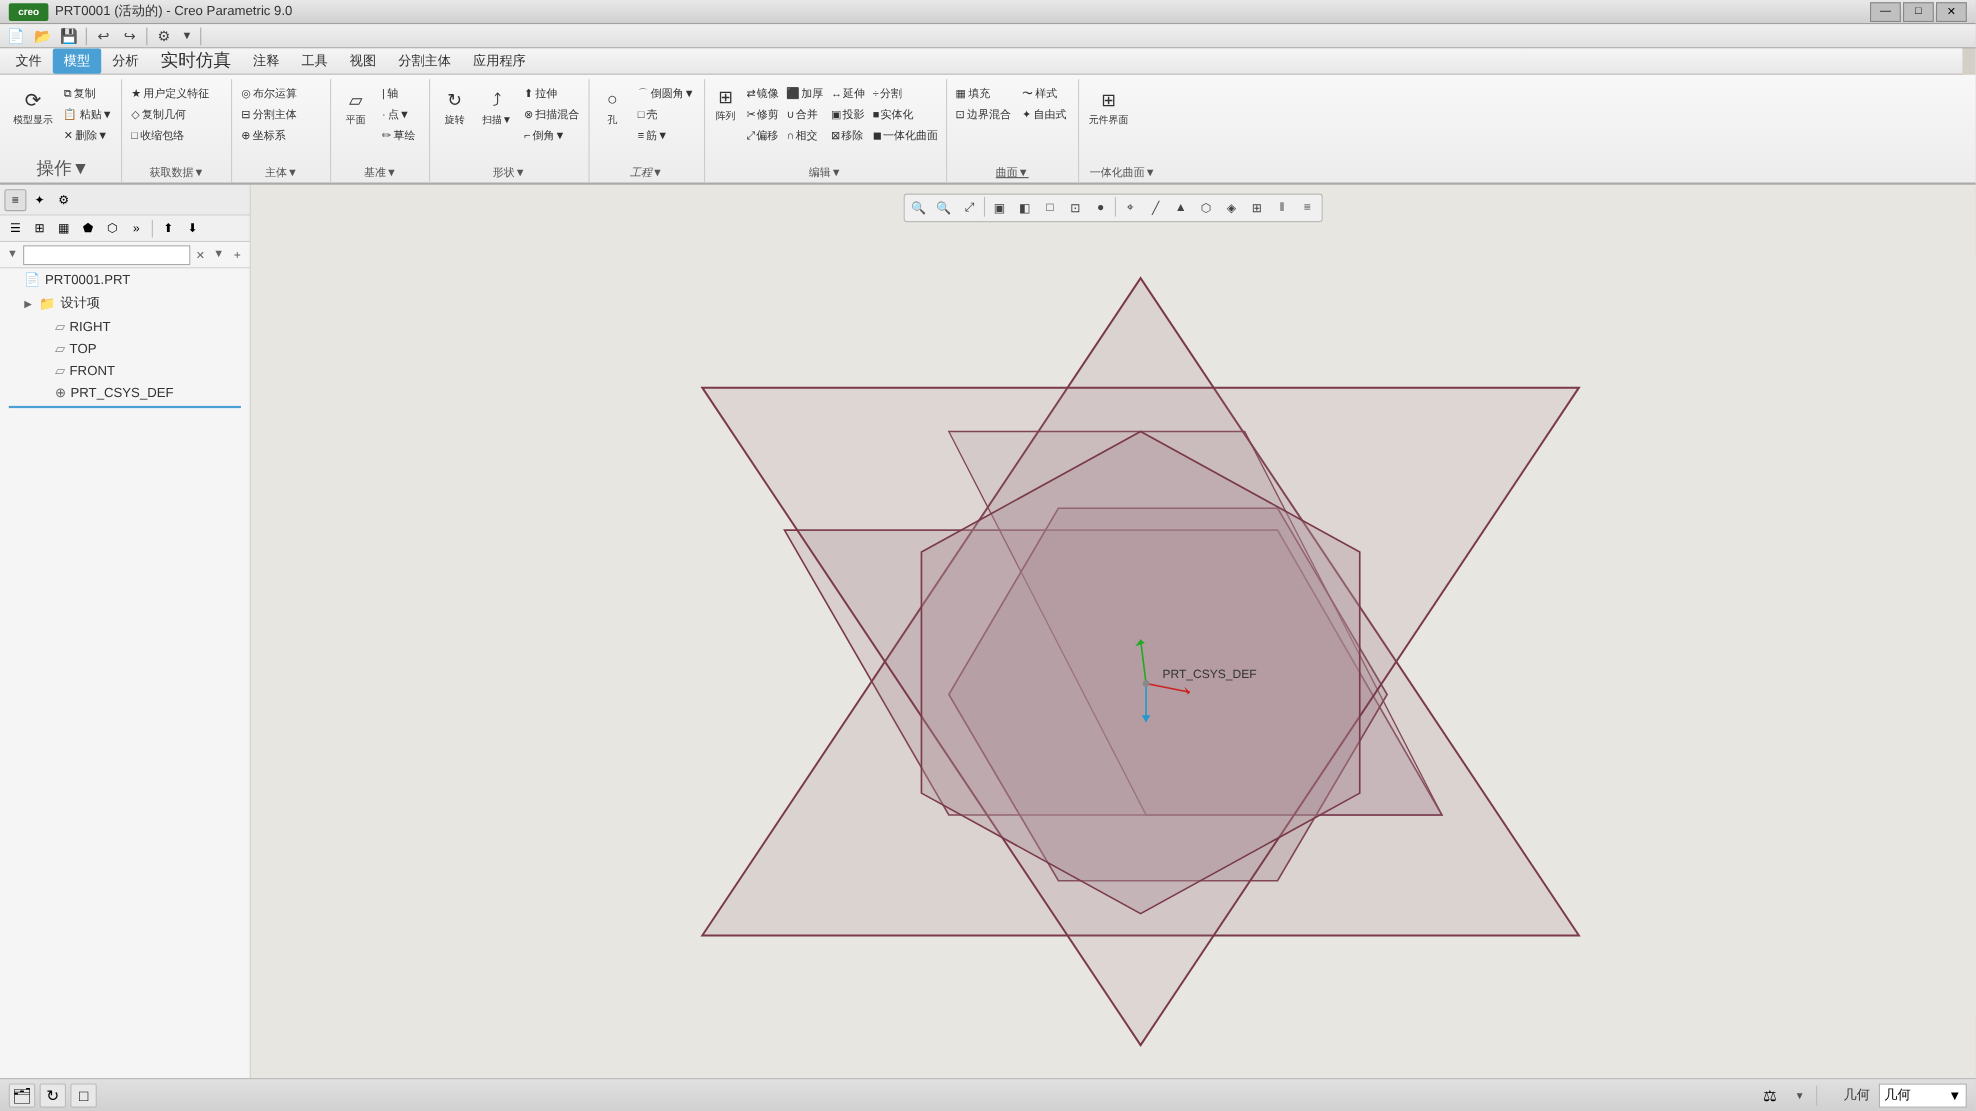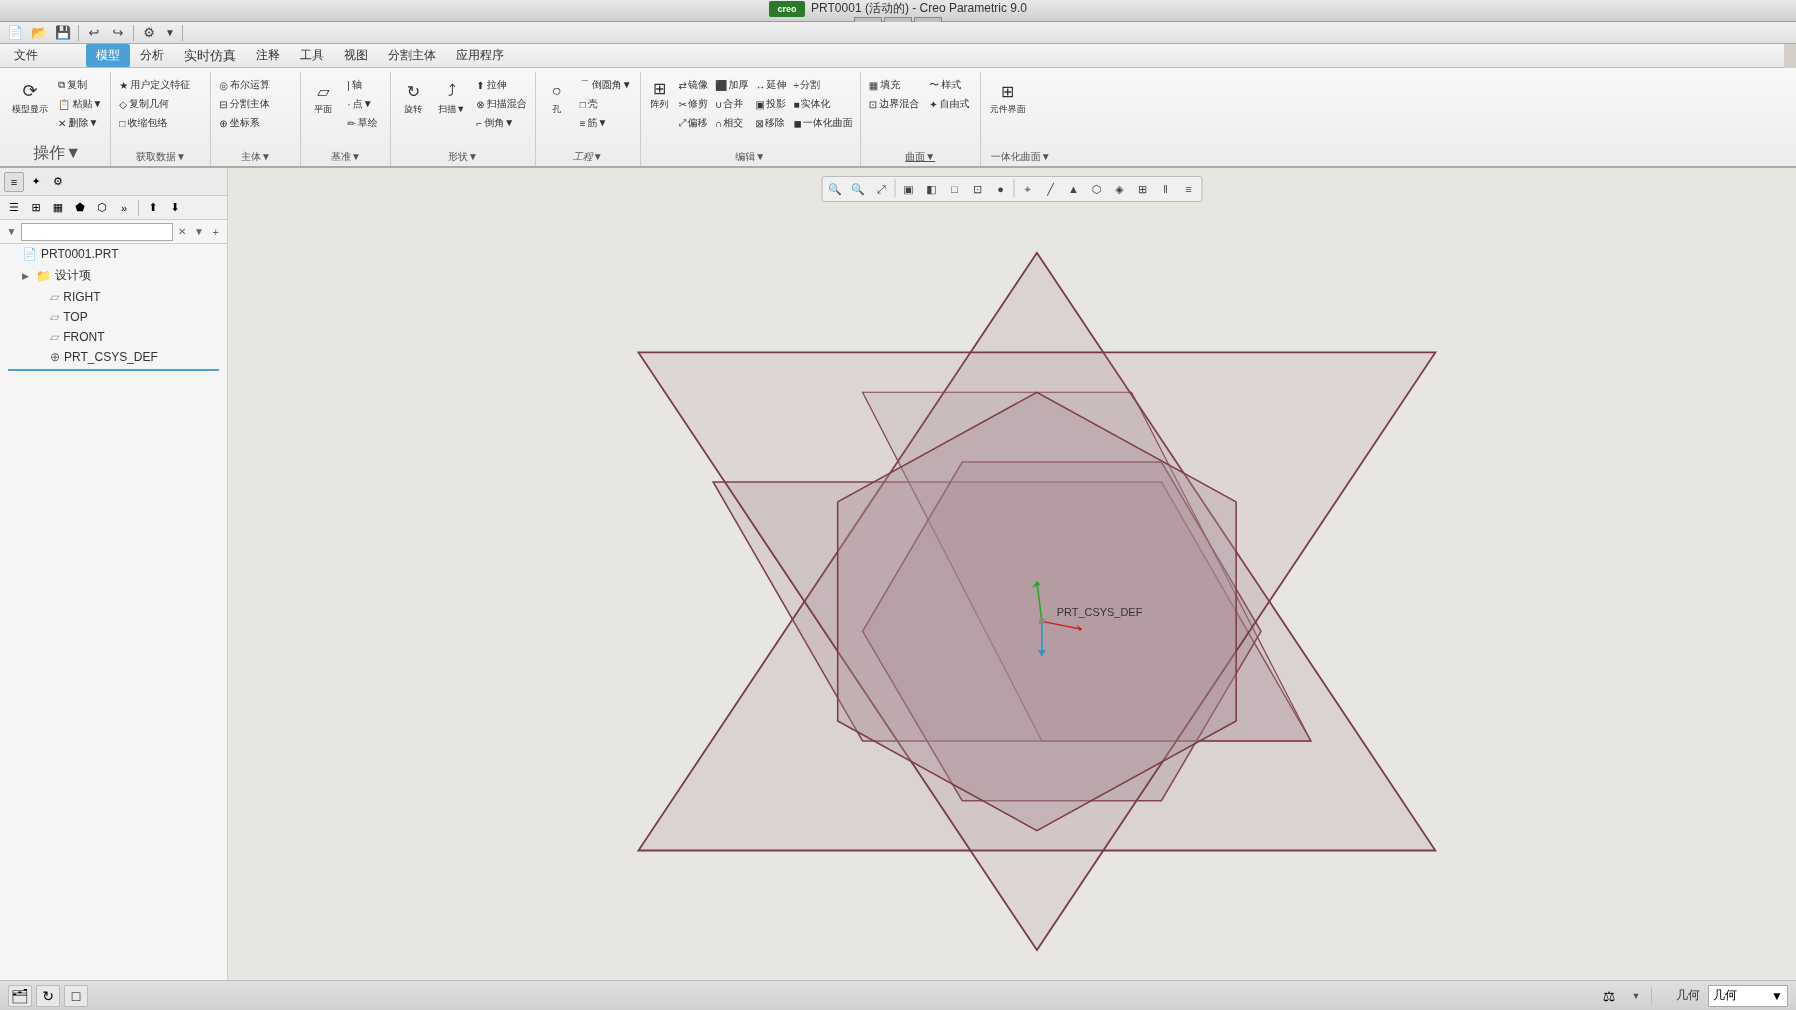--- a/index.html
+++ b/index.html
@@ -50,7 +50,7 @@
 </head>
 <body>
 
-<div id="titlebar" style="position:absolute;top:0;left:0;right:0;height:22px;background:linear-gradient(to bottom,#e8e8e8,#d0d0d0);display:flex;align-items:center;justify-content:space-between;padding:0 8px;border-bottom:1px solid #999;flex-direction:column;">
+<div id="titlebar" style="position:absolute;top:0;left:0;right:0;height:22px;background:linear-gradient(to bottom,#e8e8e8,#d0d0d0);display:flex;align-items:center;justify-content:space-between;padding:0 8px;border-bottom:1px solid #999;">
   <div style="display:flex;align-items:center;gap:6px;">
     <div style="width:36px;height:16px;background:#2a7a2a;border-radius:2px;display:flex;align-items:center;justify-content:center;color:white;font-size:9px;font-weight:bold;">creo</div>
     <span style="font-size:12px;color:#333;">PRT0001 (活动的) - Creo Parametric 9.0</span>

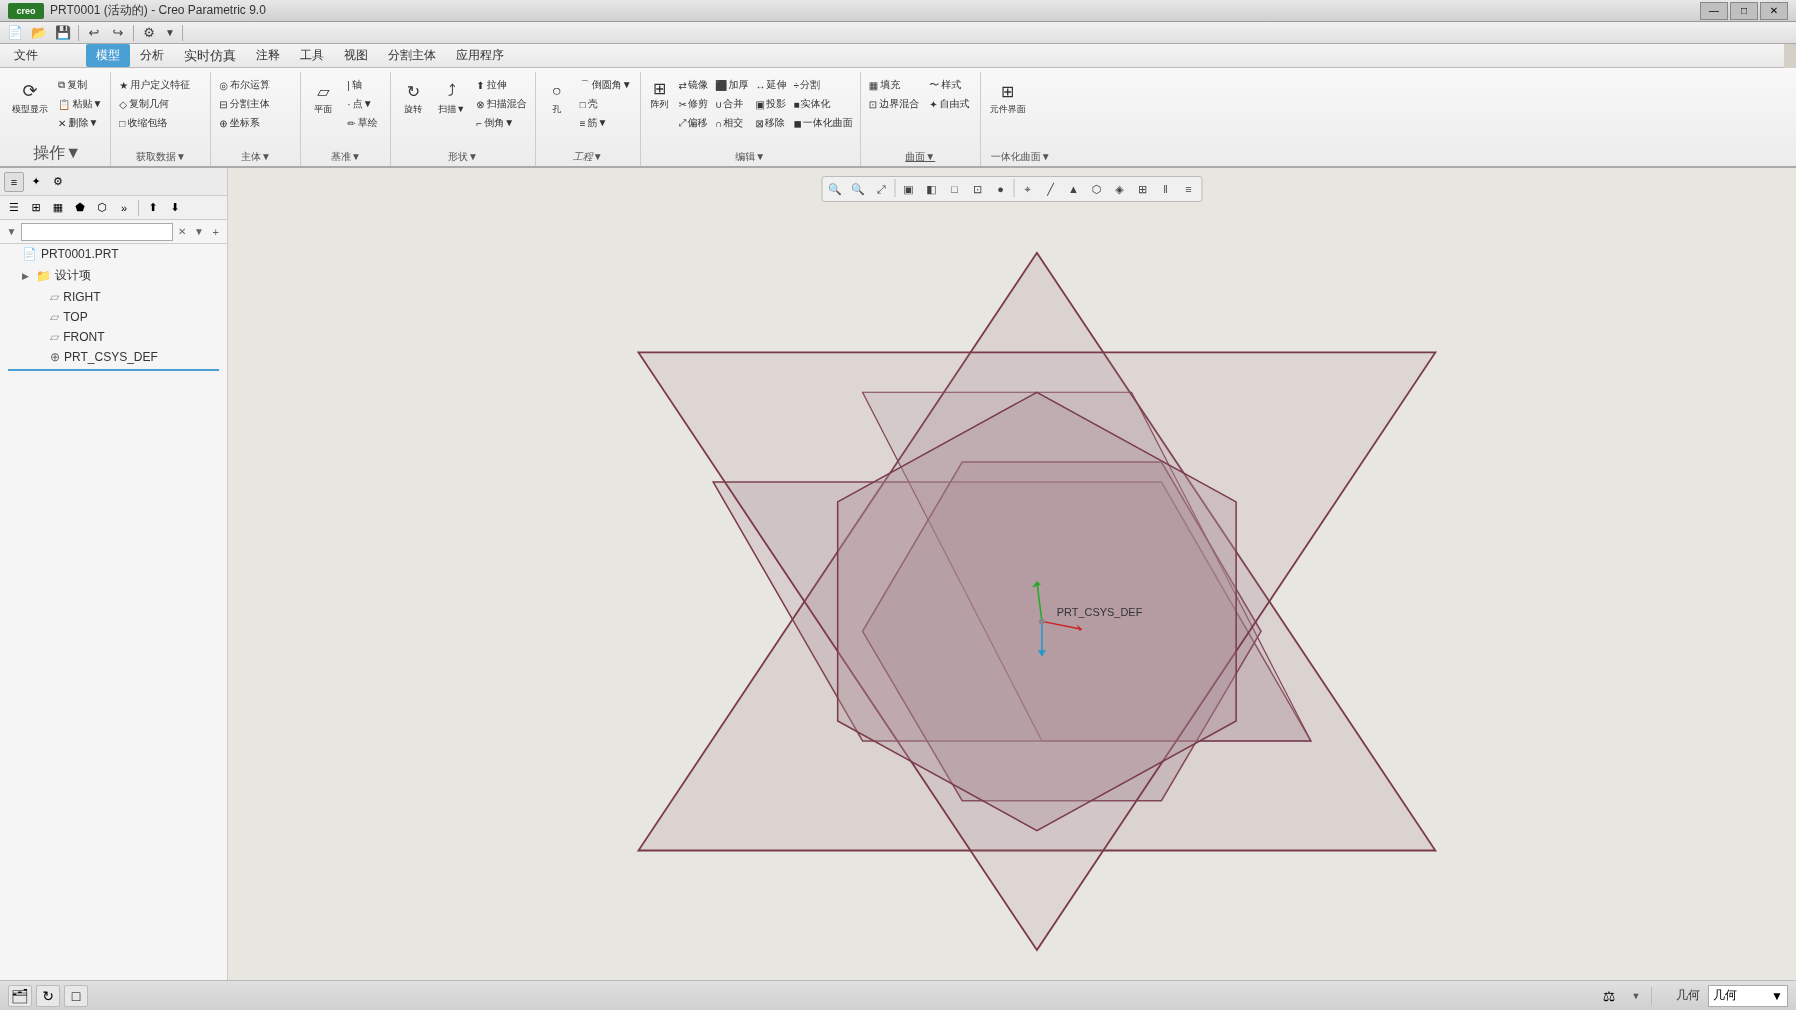--- a/index.html
+++ b/index.html
@@ -78,7 +78,7 @@
 
 <div id="menubar" style="position:absolute;top:44px;left:0;right:12px;height:24px;background:linear-gradient(to bottom,#f5f5f5,#e8e8e8);display:flex;align-items:center;padding:0 4px;border-bottom:1px solid #bbb;">
   <div style="padding:3px 10px;font-size:12px;color:#333;cursor:pointer;border-radius:2px;">文件</div>
-  <div style="padding:3px 10px;font-size:12px;color:white;cursor:pointer;border-radius:2px;background:#4a9fd4;margin-left:38px;">模型</div>
+  <div style="padding:3px 10px;font-size:12px;color:white;cursor:pointer;border-radius:2px;background:#4a9fd4;">模型</div>
   <div style="padding:3px 10px;font-size:12px;color:#333;cursor:pointer;border-radius:2px;">分析</div>
   <div style="padding:3px 10px;font-size:13px;color:#333;cursor:pointer;border-radius:2px;">实时仿真</div>
   <div style="padding:3px 10px;font-size:12px;color:#333;cursor:pointer;border-radius:2px;">注释</div>

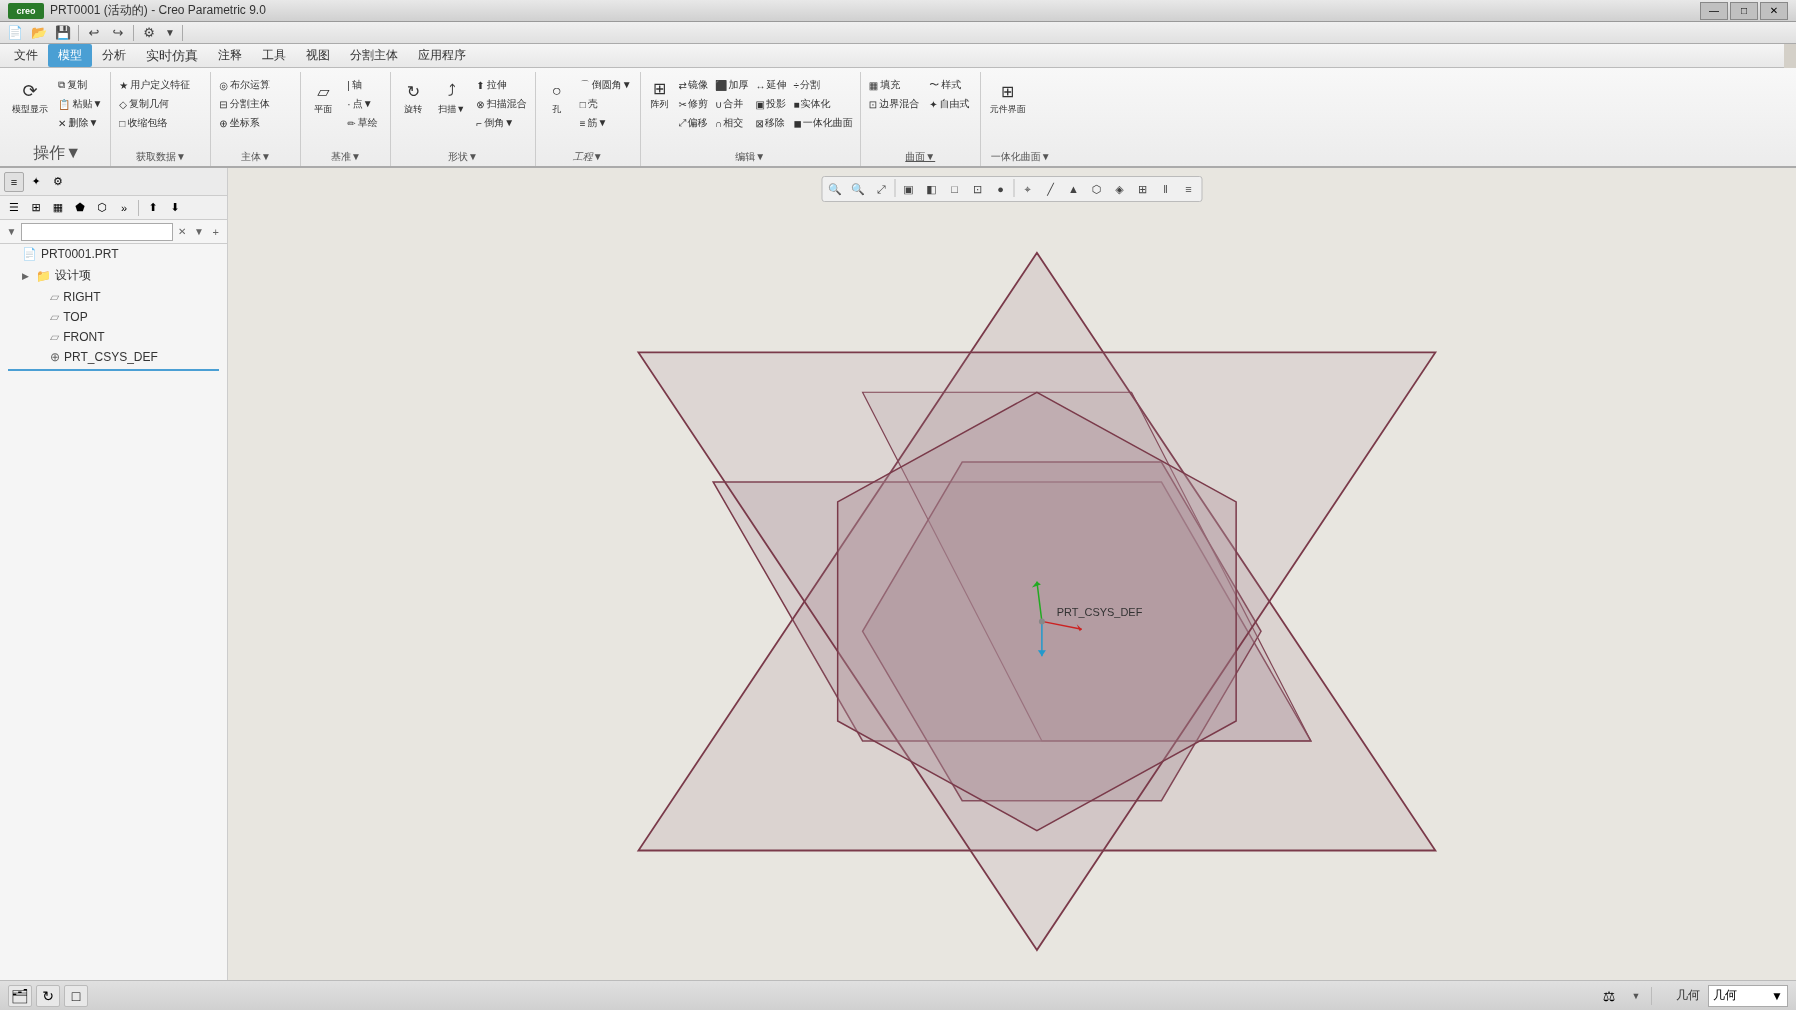--- a/index.html
+++ b/index.html
@@ -80,7 +80,7 @@
   <div style="padding:3px 10px;font-size:12px;color:#333;cursor:pointer;border-radius:2px;">文件</div>
   <div style="padding:3px 10px;font-size:12px;color:white;cursor:pointer;border-radius:2px;background:#4a9fd4;">模型</div>
   <div style="padding:3px 10px;font-size:12px;color:#333;cursor:pointer;border-radius:2px;">分析</div>
-  <div style="padding:3px 10px;font-size:13px;color:#333;cursor:pointer;border-radius:2px;">实时仿真</div>
+  <div style="padding:3px 10px;font-size:16px;color:#333;cursor:pointer;border-radius:2px;">实时仿真</div>
   <div style="padding:3px 10px;font-size:12px;color:#333;cursor:pointer;border-radius:2px;">注释</div>
   <div style="padding:3px 10px;font-size:12px;color:#333;cursor:pointer;border-radius:2px;">工具</div>
   <div style="padding:3px 10px;font-size:12px;color:#333;cursor:pointer;border-radius:2px;">视图</div>

